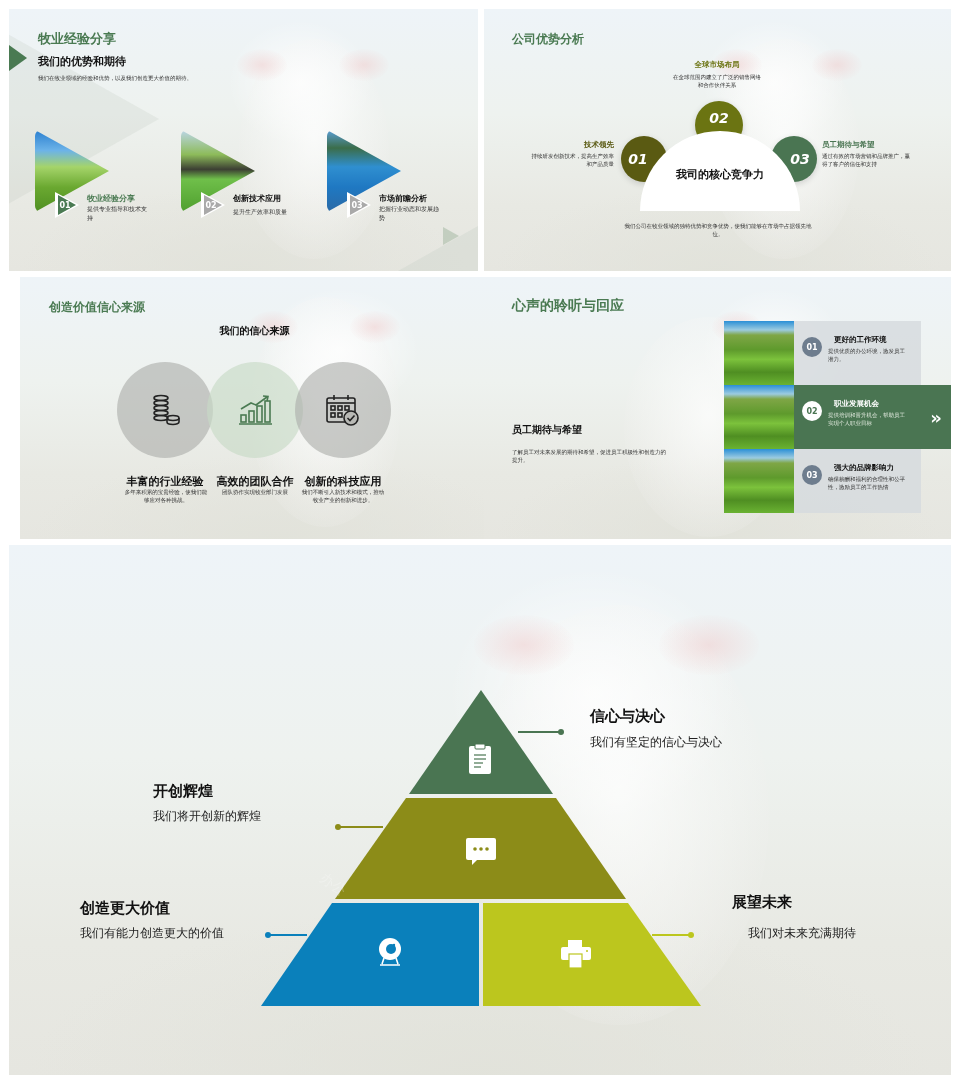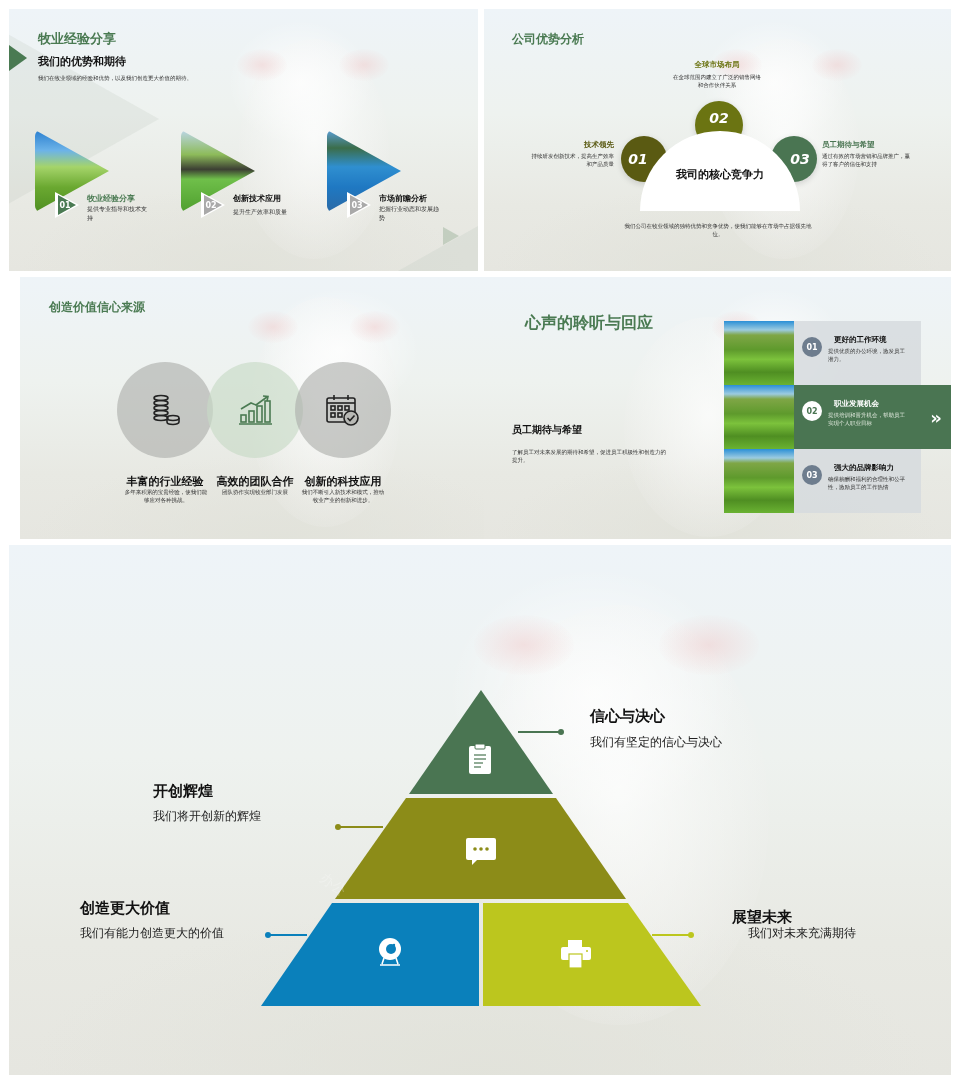--- a/index.html
+++ b/index.html
@@ -224,7 +224,7 @@
 <div class="slide" id="s4">
   <div class="sheep" style="left:140px;top:40px;width:170px;height:220px;"></div>
   <div class="ear" style="left:228px;top:34px;width:50px;height:32px;"></div>
-  <div class="title-green" style="left:28px;top:36px;font-size:16px;margin-left:13px;">心声的聆听与回应</div>
+  <div class="title-green" style="left:28px;top:20px;font-size:14px;">心声的聆听与回应</div>
   <div class="abs" style="left:28px;top:146px;font-size:10px;font-weight:bold;">员工期待与希望</div>
   <div class="abs" style="left:28px;top:171px;width:156px;font-size:5.5px;color:#333;line-height:8px;">了解员工对未来发展的期待和希望，促进员工积极性和创造力的提升。</div>
 

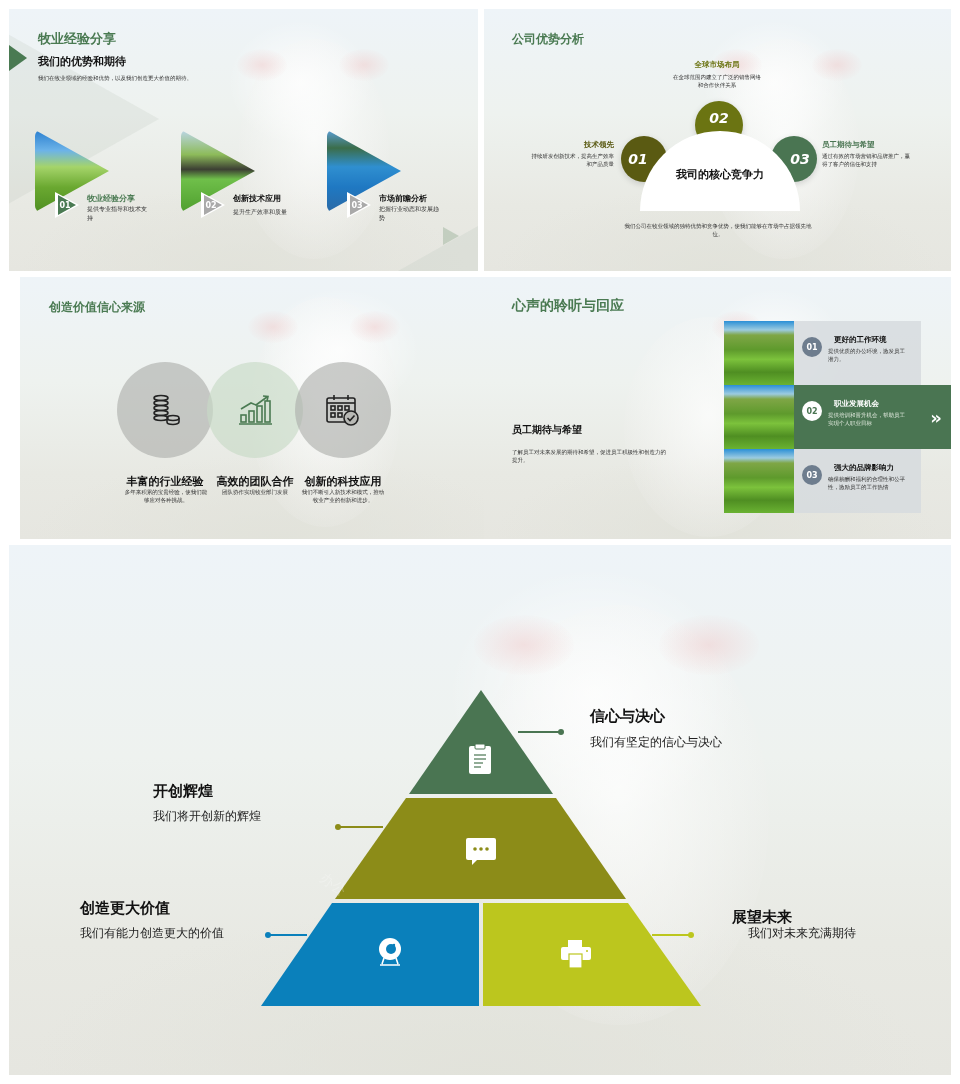--- a/index.html
+++ b/index.html
@@ -168,6 +168,7 @@
   <div class="ear" style="left:228px;top:34px;width:50px;height:32px;"></div>
   <div class="ear" style="left:330px;top:34px;width:50px;height:32px;"></div>
   <div class="title-green" style="left:29px;top:22px;font-size:12px;">创造价值信心来源</div>
+  <div class="abs" style="left:0;top:47px;width:469px;text-align:center;font-size:10px;font-weight:bold;">我们的信心来源</div>
 
   <div class="big-circ" style="left:97px;top:85px;background:rgba(170,172,168,0.6);">
     <svg width="34" height="34" viewBox="0 0 34 34">

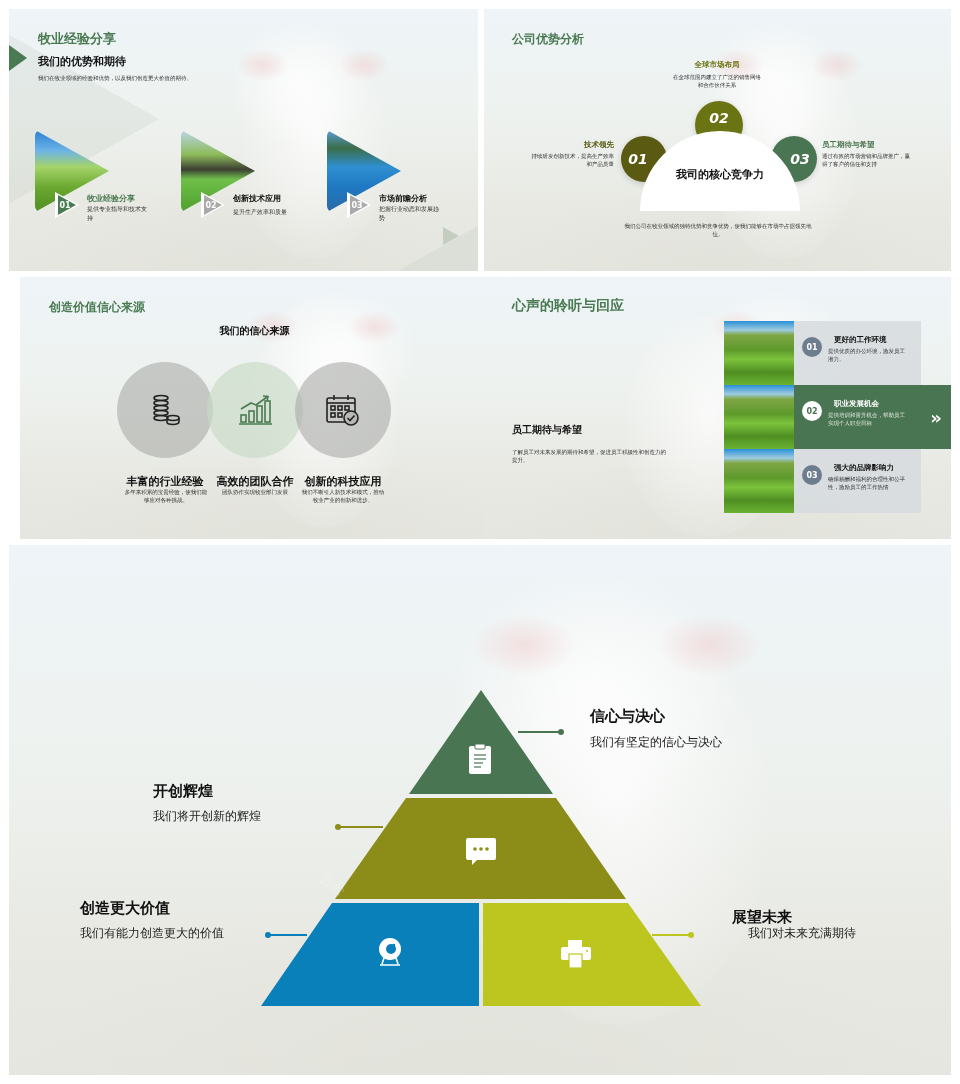--- a/index.html
+++ b/index.html
@@ -322,7 +322,7 @@
   <div class="pyr-label-desc" style="left:144px;top:263px;">我们将开创新的辉煌</div>
   <div class="pyr-label-title" style="left:71px;top:354px;">创造更大价值</div>
   <div class="pyr-label-desc" style="left:71px;top:380px;">我们有能力创造更大的价值</div>
-  <div class="pyr-label-title" style="left:723px;top:363px;">展望未来</div>
+  <div class="pyr-label-title" style="left:723px;top:348px;">展望未来</div>
   <div class="pyr-label-desc" style="left:723px;top:380px;margin-left:16px;">我们对未来充满期待</div>
 </div>
 

